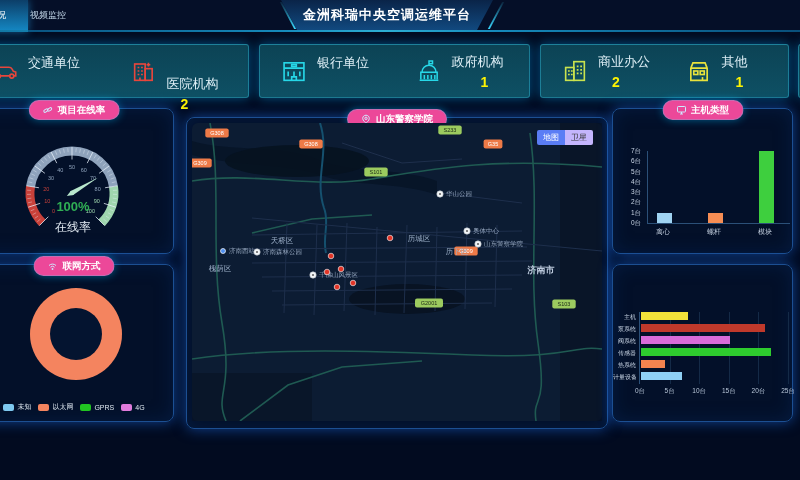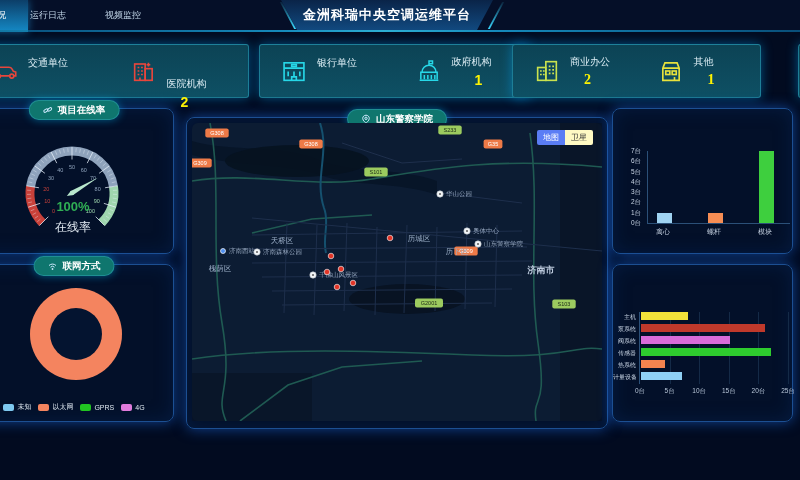--- a/index.html
+++ b/index.html
@@ -90,7 +90,6 @@
 
 <div id="header">
   <div class="tab active">概况</div>
-  <div class="tab">运行日志</div>
   <div class="tab">视频监控</div>
 </div>
 <div id="title-wrap">金洲科瑞中央空调运维平台</div>

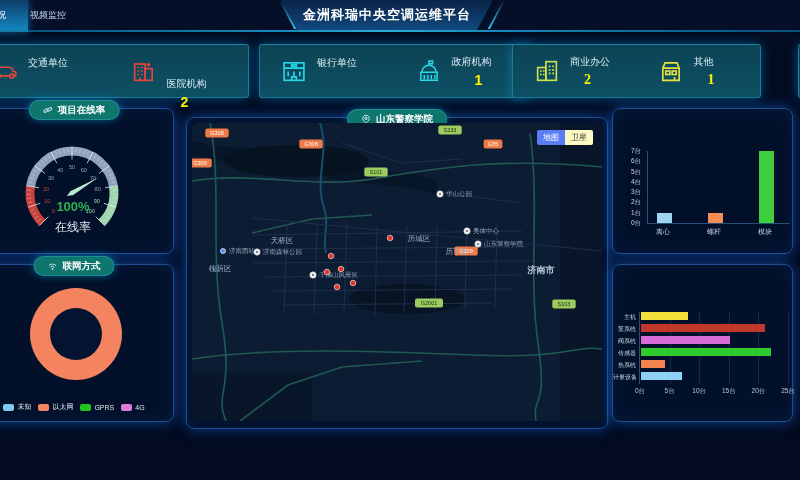--- a/index.html
+++ b/index.html
@@ -35,7 +35,7 @@
   .stat-icon{width:28px;height:28px;flex:0 0 28px;}
   .stat-icon svg{width:28px;height:28px;display:block;}
   .stat-text{display:flex;flex-direction:column;}
-  .stat-label{font-size:10px;color:#ddeef5;}
+  .stat-label{font-size:13px;color:#ddeef5;}
   .stat-value{font-size:14px;font-weight:bold;margin:3px 0 0 14px;min-height:14px;}
   
   .panel{position:absolute;background:rgba(3,17,42,.95);border:1px solid #1c4f92;border-radius:8px;

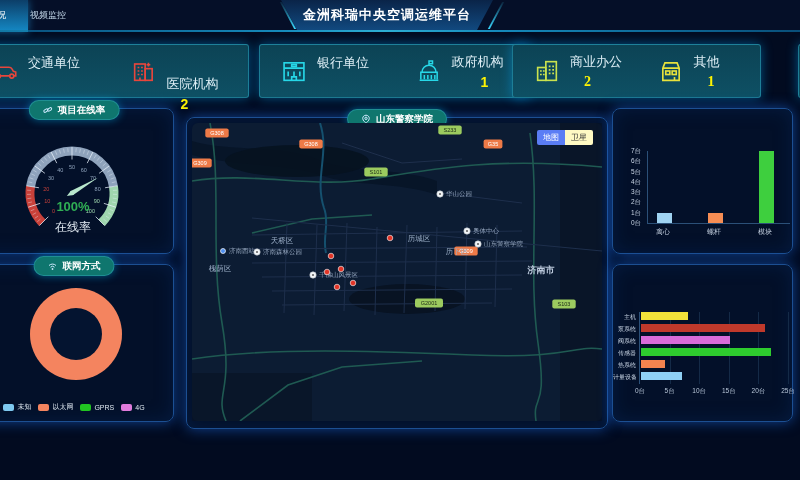--- a/index.html
+++ b/index.html
@@ -29,7 +29,7 @@
     box-shadow:0 0 12px rgba(0,170,255,.45);display:flex;align-items:center;}
   #card-1{left:-30px;width:277px;}
   #card-2{left:259px;width:269px;}
-  #card-3{left:512px;width:247px;font-family:Liberation Serif, serif;}
+  #card-3{left:540px;width:247px;}
   #card-4{left:798px;width:60px;}
   .stat-item{flex:1;display:flex;align-items:center;gap:9px;padding-left:20px;}
   .stat-icon{width:28px;height:28px;flex:0 0 28px;}

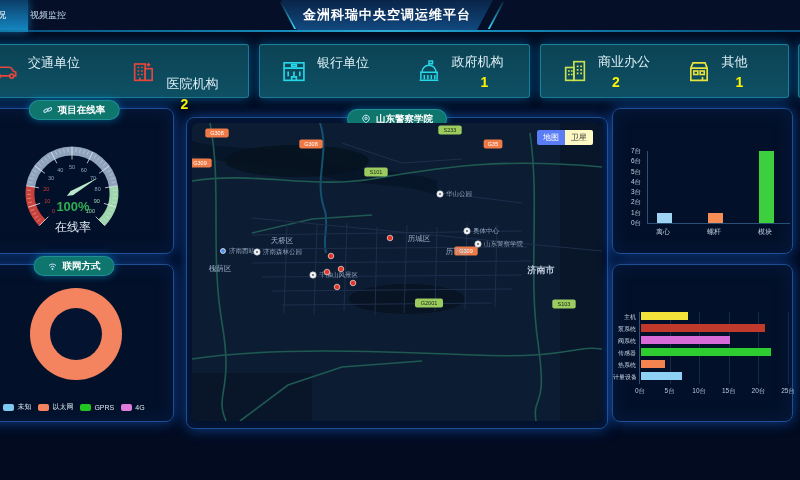--- a/index.html
+++ b/index.html
@@ -41,7 +41,7 @@
   .panel{position:absolute;background:rgba(3,17,42,.95);border:1px solid #1c4f92;border-radius:8px;
     box-shadow:0 0 14px rgba(30,120,255,.5), inset 0 0 18px rgba(10,50,110,.35);}
   .panel-pill{position:absolute;top:-9px;left:50%;transform:translateX(-50%);
-    background:#0f766e;border-radius:10px;height:18px;padding:0 13px;white-space:nowrap;
+    background:#ec4899;border-radius:10px;height:18px;padding:0 13px;white-space:nowrap;
     display:flex;align-items:center;gap:5px;font-size:9.5px;font-weight:bold;color:#fff;
     box-shadow:0 0 8px rgba(0,190,255,.45);border:1px solid rgba(80,220,255,.25);}
   .pill-icon svg{width:10px;height:10px;display:block;}

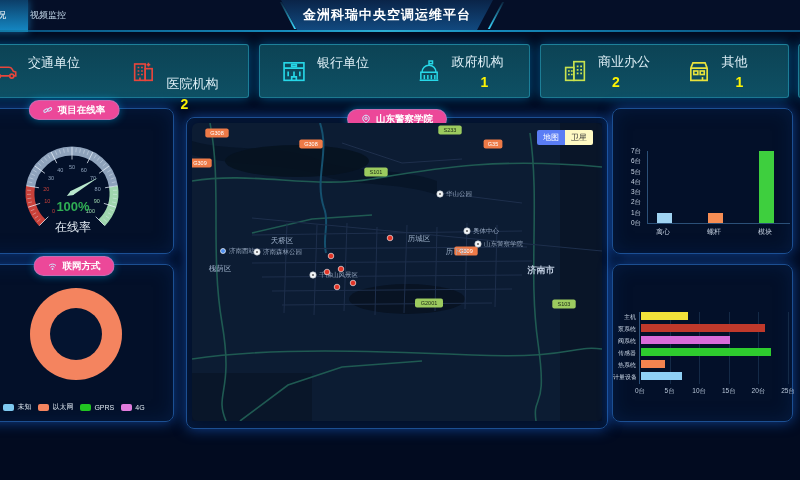--- a/index.html
+++ b/index.html
@@ -405,6 +405,15 @@
 </div>
 
 <div class="panel" id="panel-host">
+  <div class="panel-pill">
+    <span class="pill-icon">
+      <svg viewBox="0 0 10 10" fill="none" stroke="#cfeaff" stroke-width="1">
+            <rect x="1" y="1.5" width="8" height="5.5" rx="0.8"></rect>
+            <path d="M3.5 9h3M5 7v2"></path>
+          </svg>
+    </span>
+    <span>主机类型</span>
+  </div>
   <div id="host-wrap">
     <div id="host-ylabels">
           <div class="ytick" style="top: 68px;">0台</div>

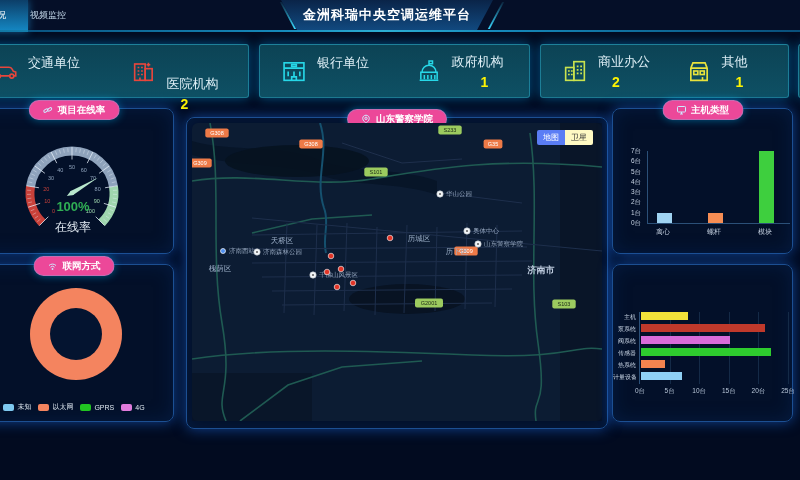--- a/index.html
+++ b/index.html
@@ -66,7 +66,7 @@
   #map-controls{position:absolute;top:12px;right:14px;display:flex;z-index:3;}
   .map-btn{height:15px;line-height:15px;padding:0 6px;font-size:8px;cursor:pointer;}
   .map-btn.active{background:#5a7df5;color:#fff;border-radius:2px 0 0 2px;}
-  .map-btn:not(.active){background:#fef9c3;color:#333;border-radius:0 2px 2px 0;font-family:Liberation Serif, serif;}
+  .map-btn:not(.active){background:#c4b5fd;color:#333;border-radius:0 2px 2px 0;font-family:Liberation Serif, serif;}
   
   #host-wrap{position:absolute;left:2px;top:42px;width:176px;height:96px;}
   #host-ylabels{position:absolute;left:0;top:0;width:28px;height:72px;}

